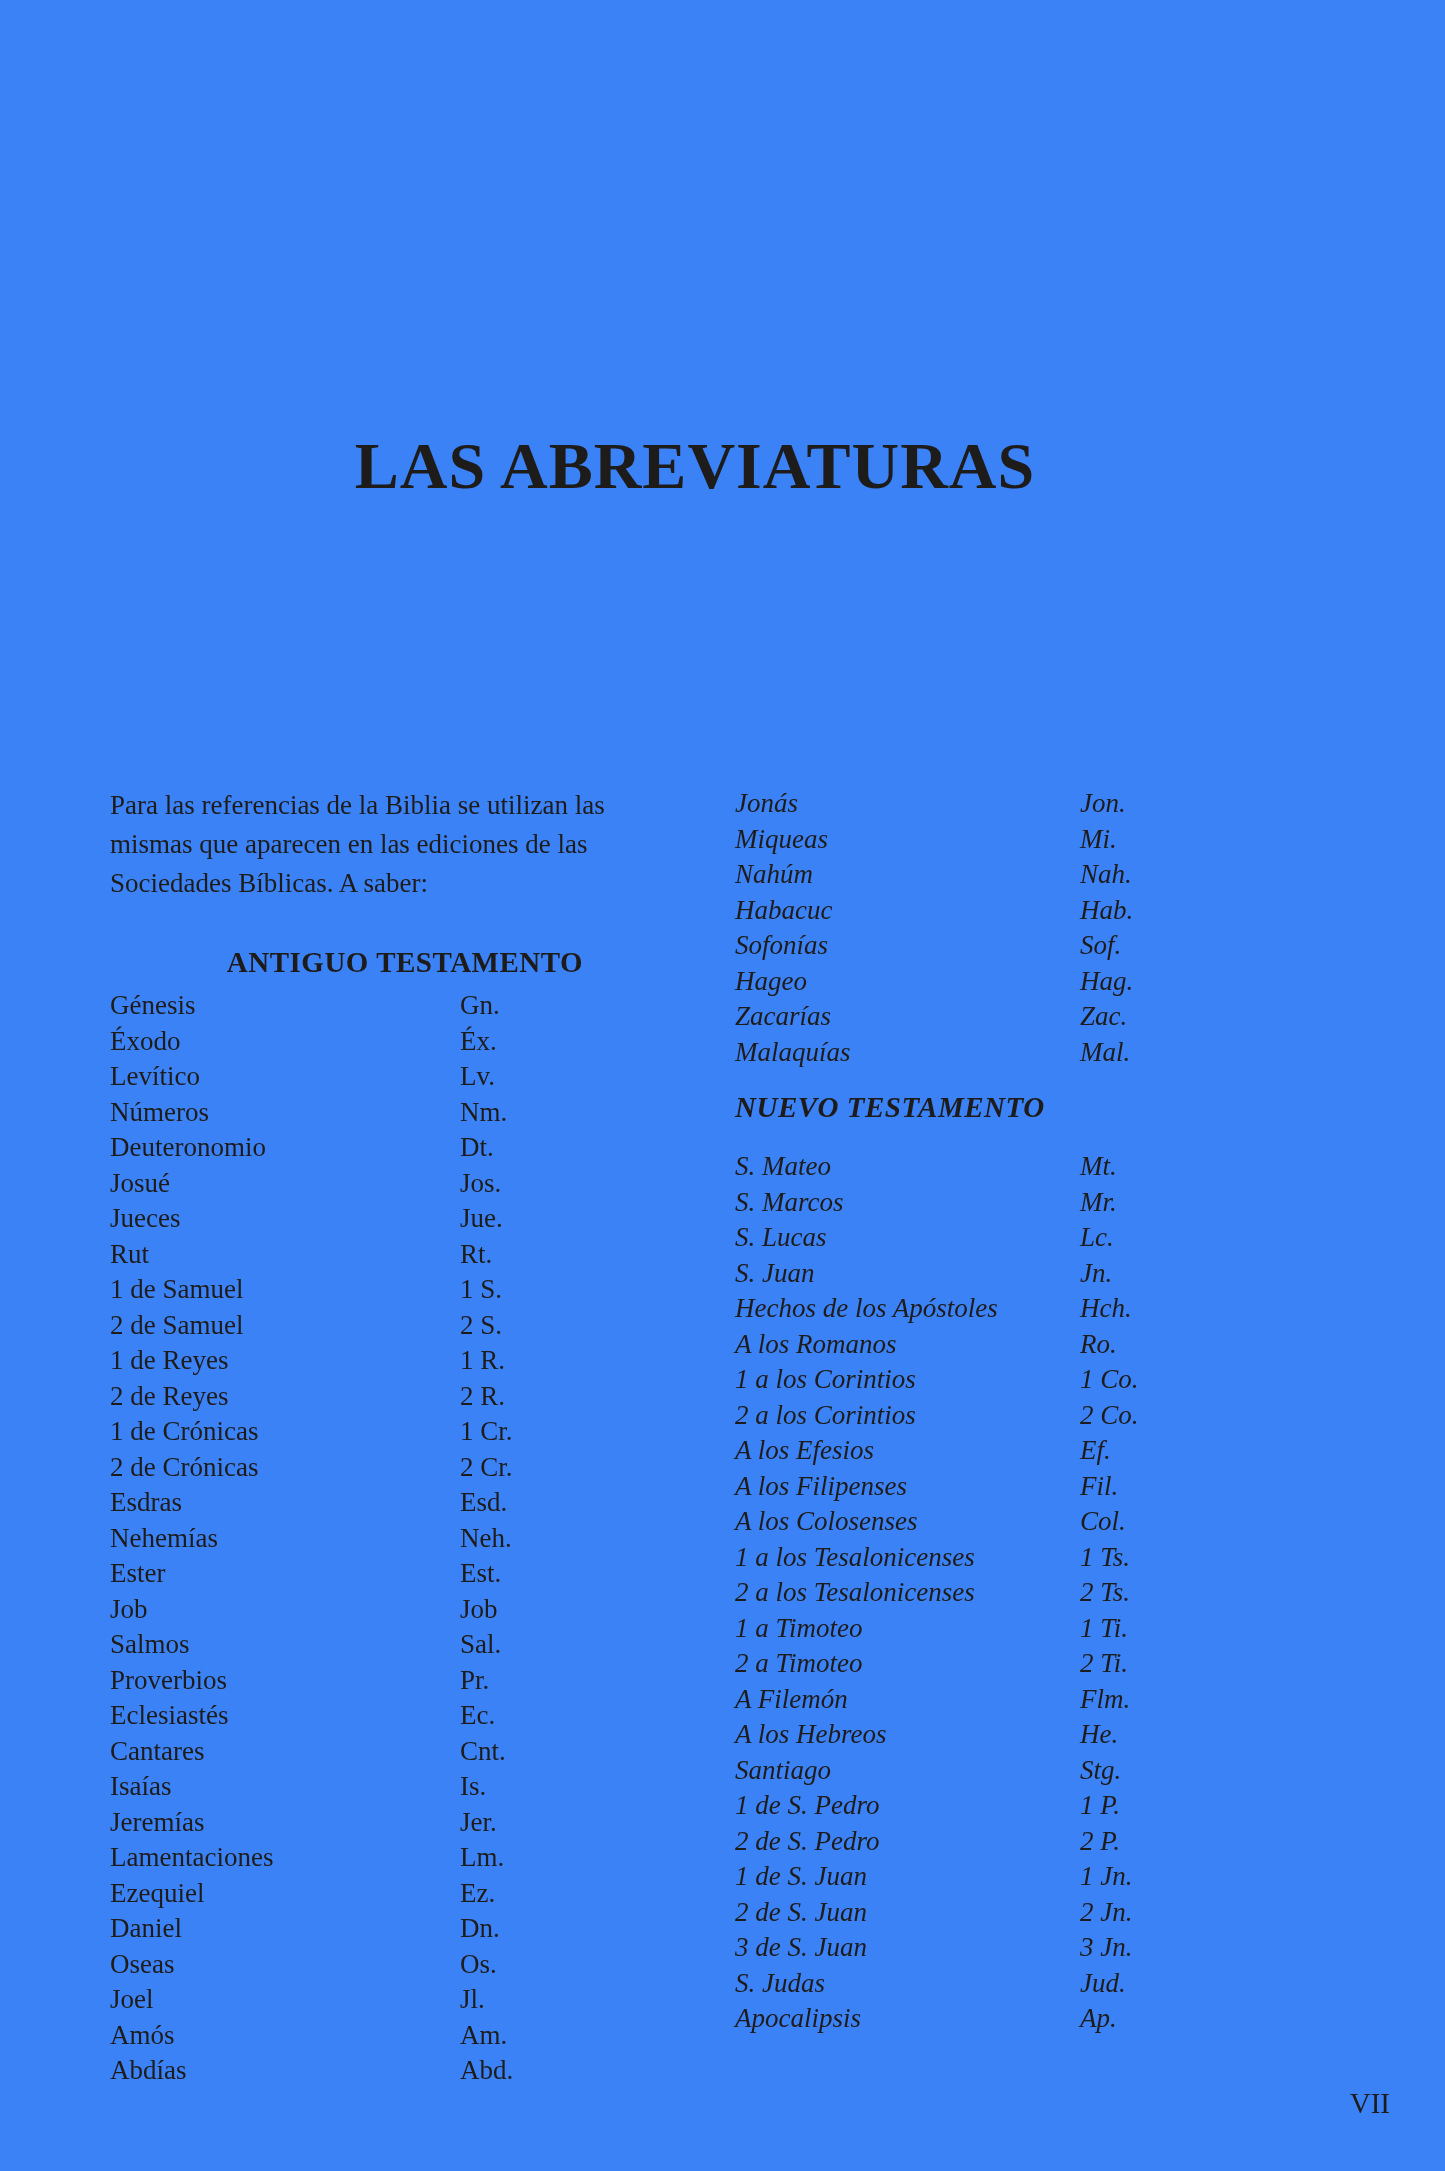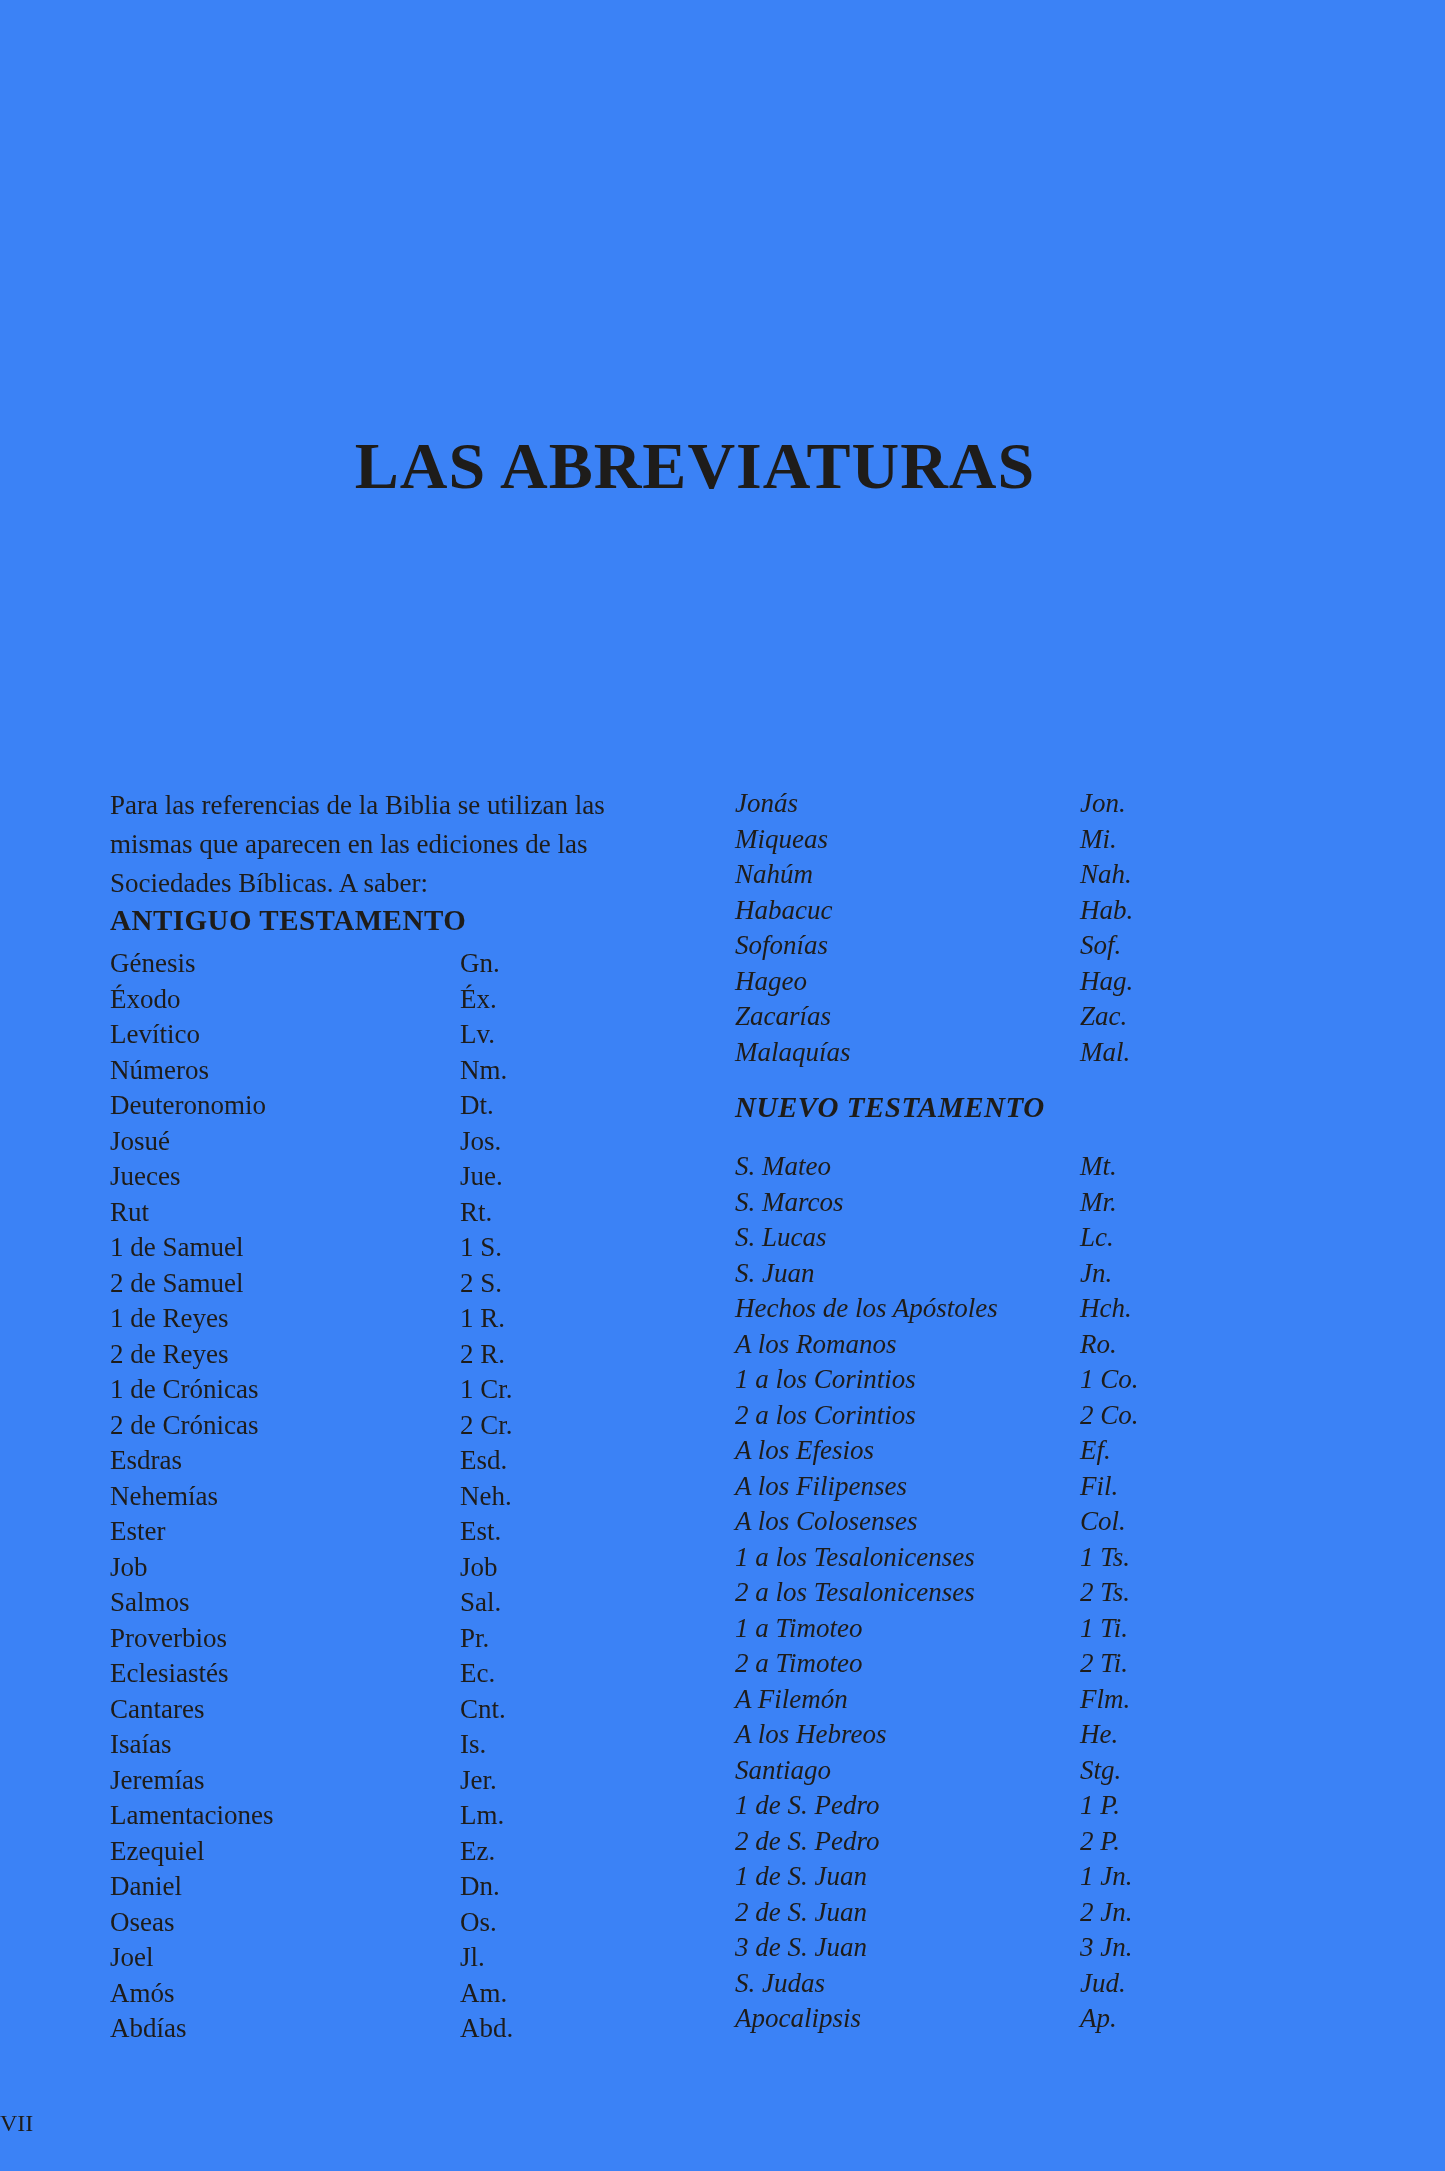--- a/index.html
+++ b/index.html
@@ -54,7 +54,7 @@
     letter-spacing: 0.5px;
     white-space: nowrap;
   }
-  .col-left  .section-heading { margin-bottom: 8px; }
+  .col-left  .section-heading { margin-top: 42px; margin-bottom: 8px; text-align: center; }
   .col-right .section-heading { margin-top: 20px; margin-bottom: 24px; }
 
   .entry-row {

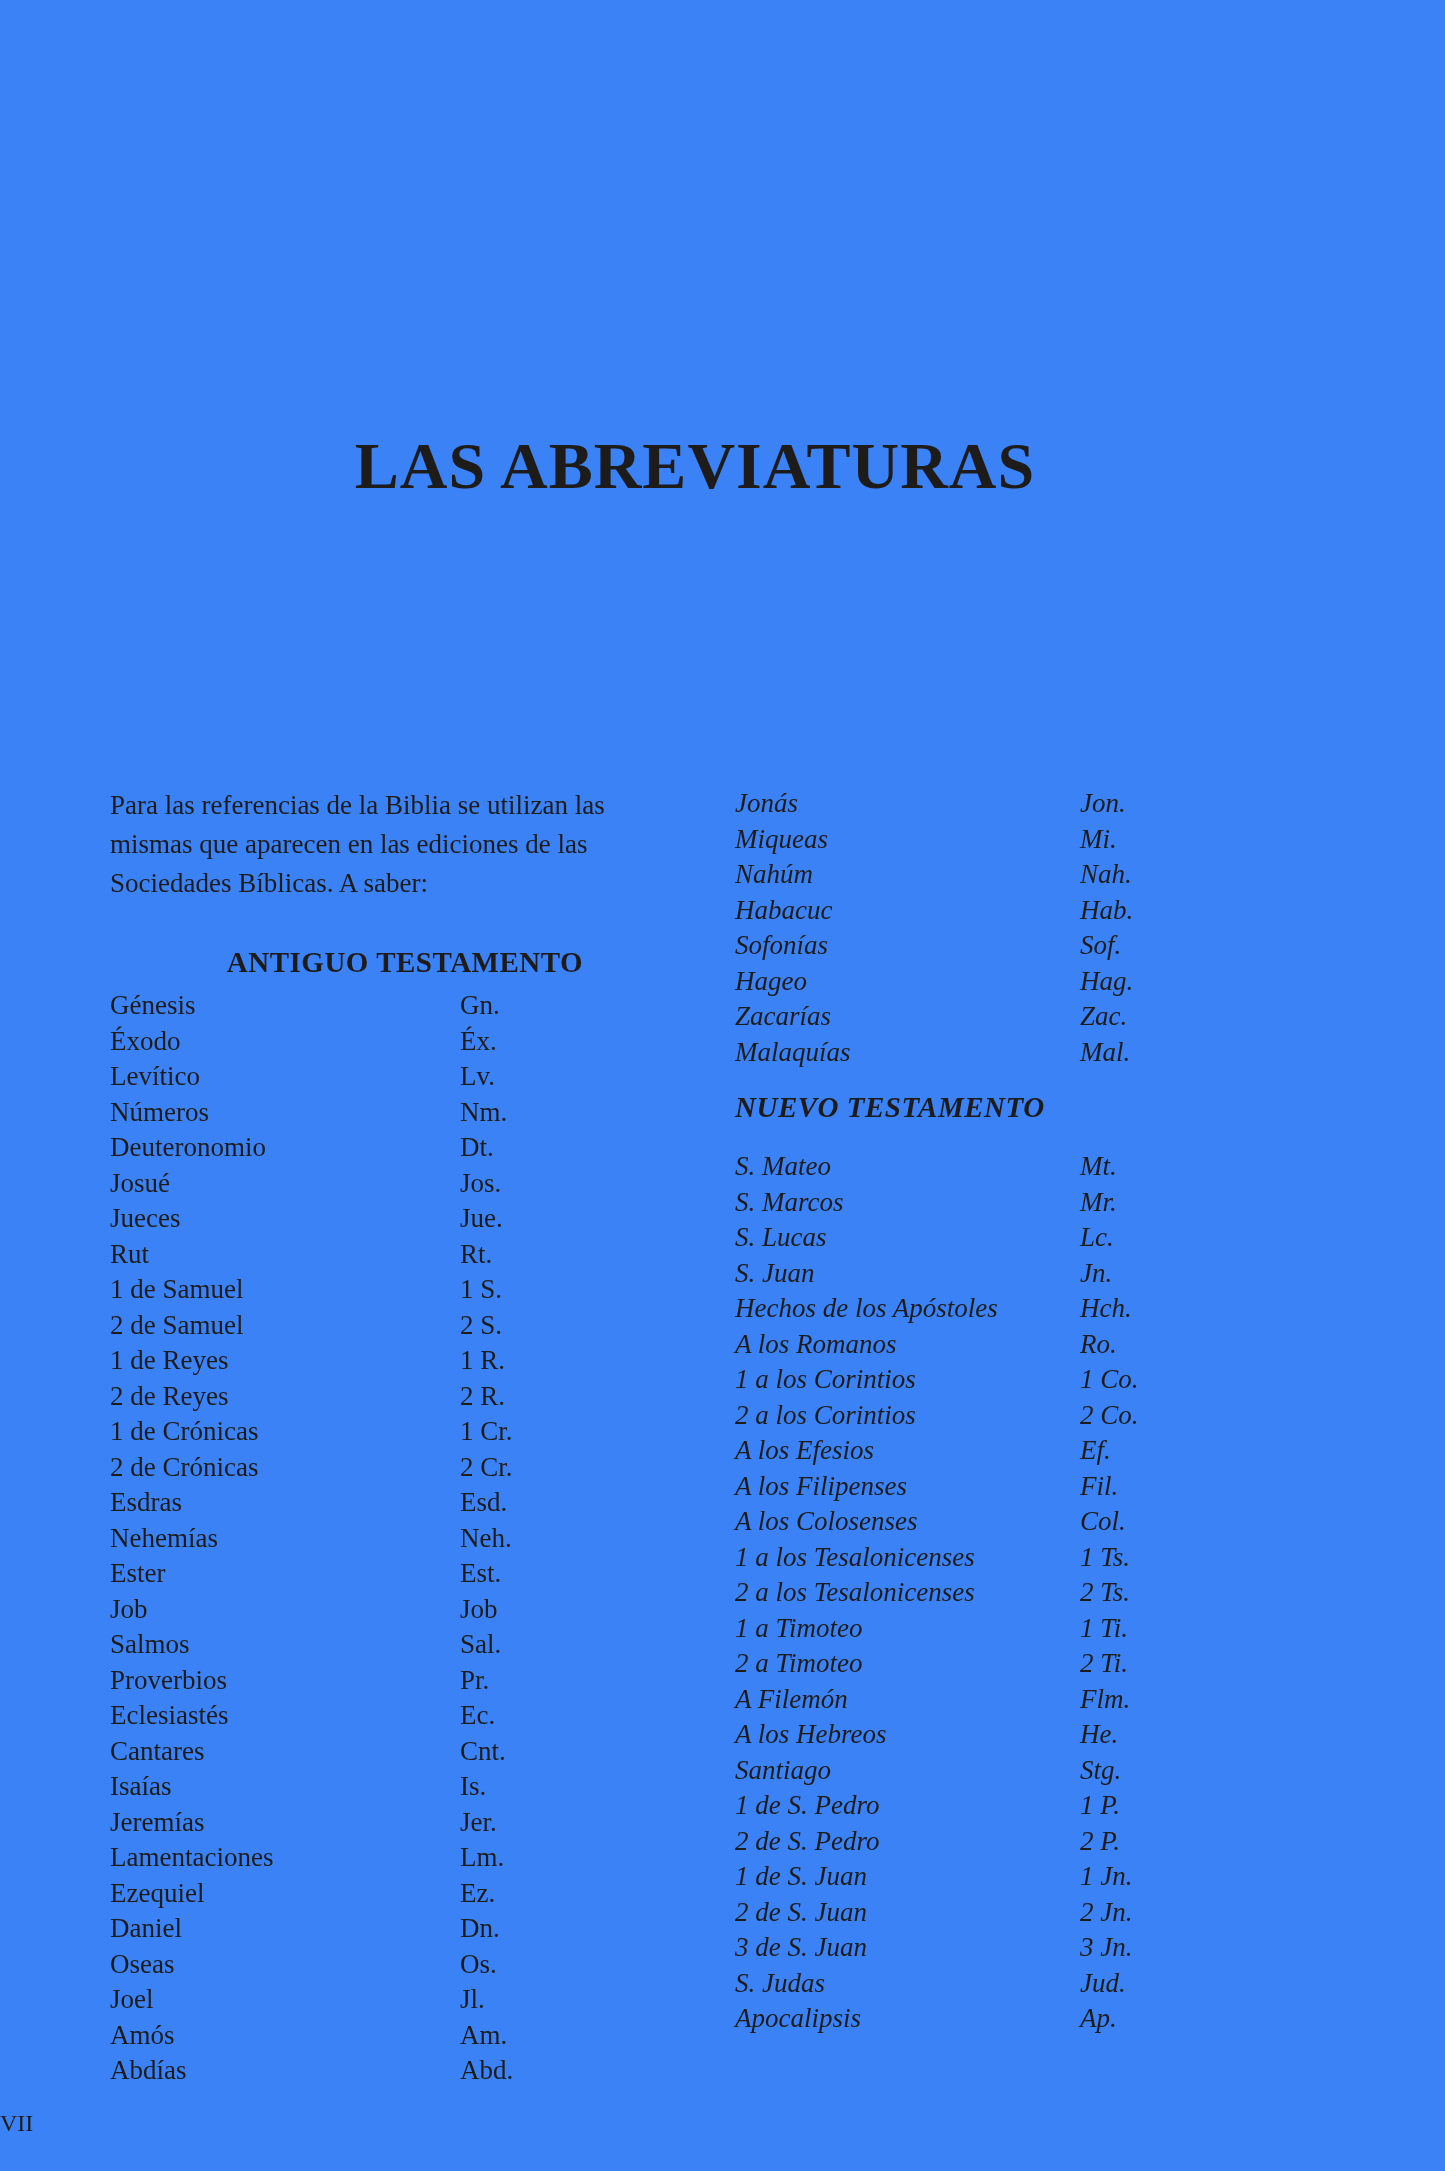--- a/index.html
+++ b/index.html
@@ -74,10 +74,9 @@
     top: 2086px;
     left: 0;
     width: 1390px;
-    text-align: left;
-    font-size: 24px;
+    text-align: right;
+    font-size: 29px;
     line-height: 35px;
-    margin-top: 20px;
   }
 </style>
 </head>

